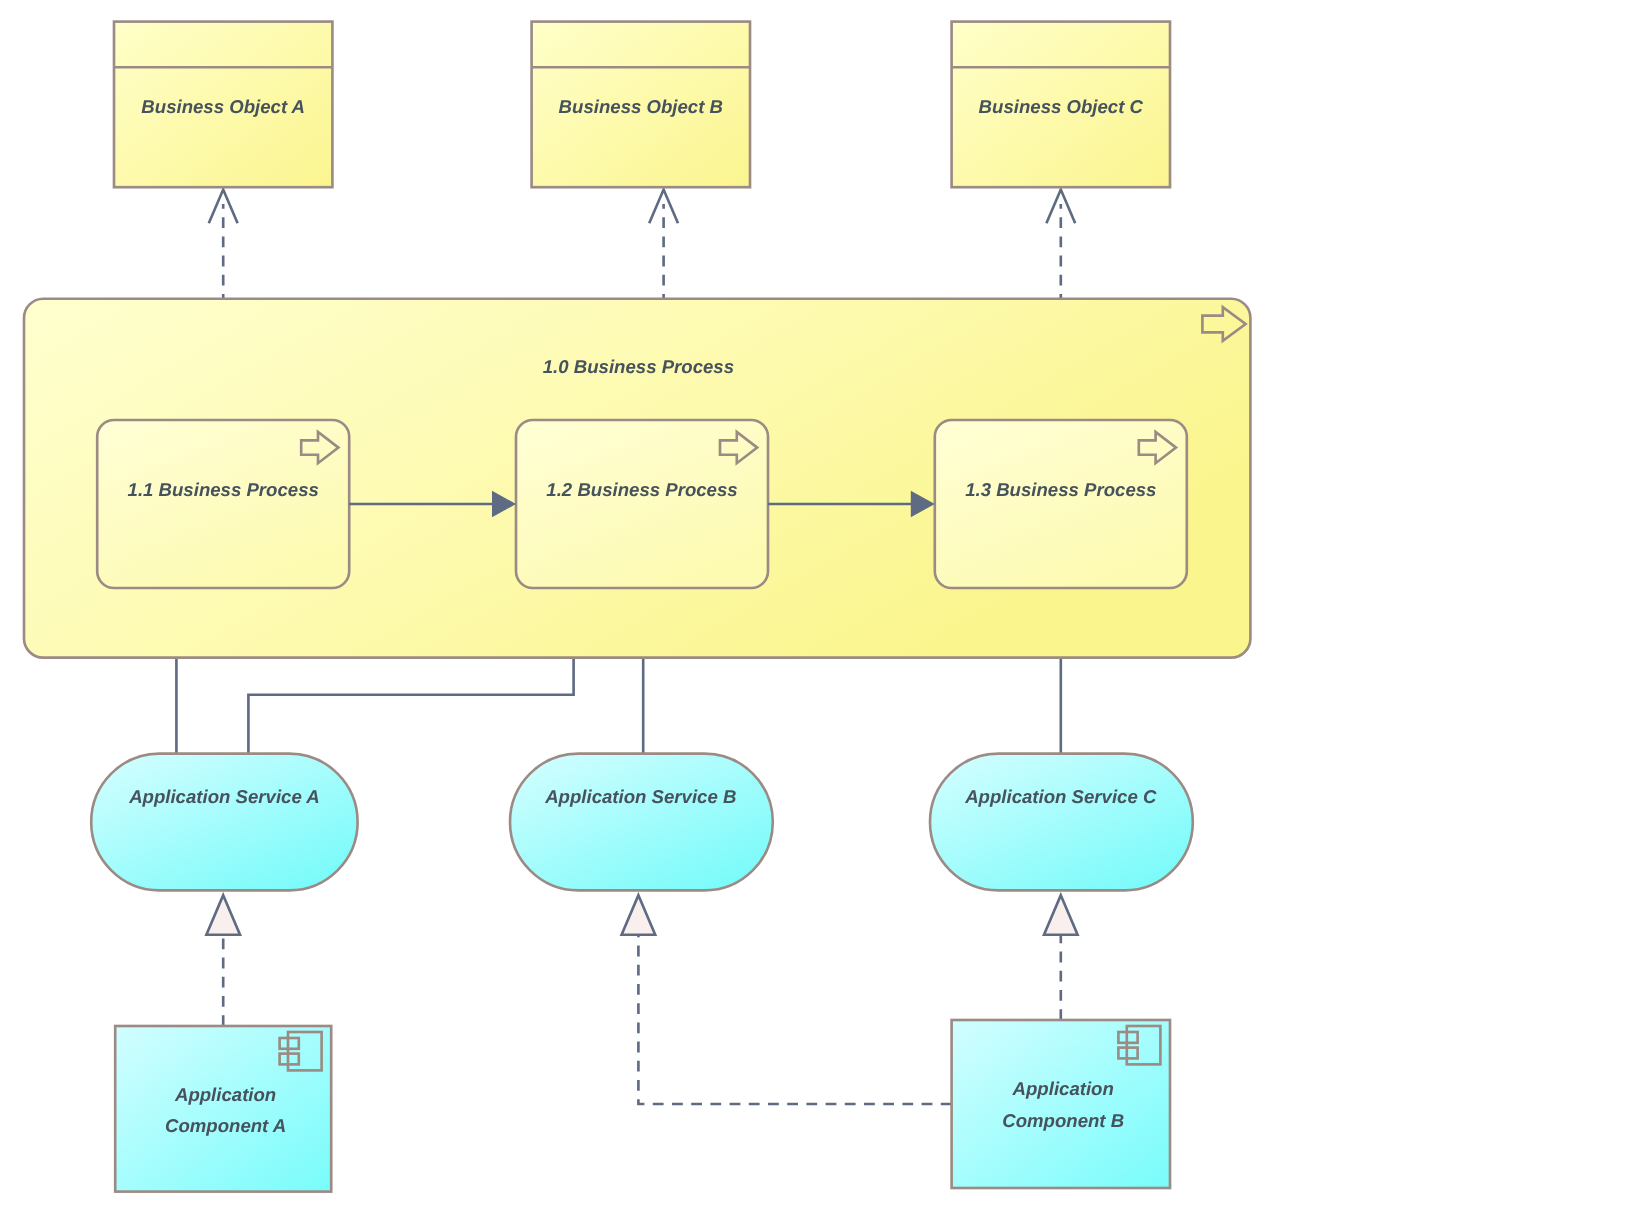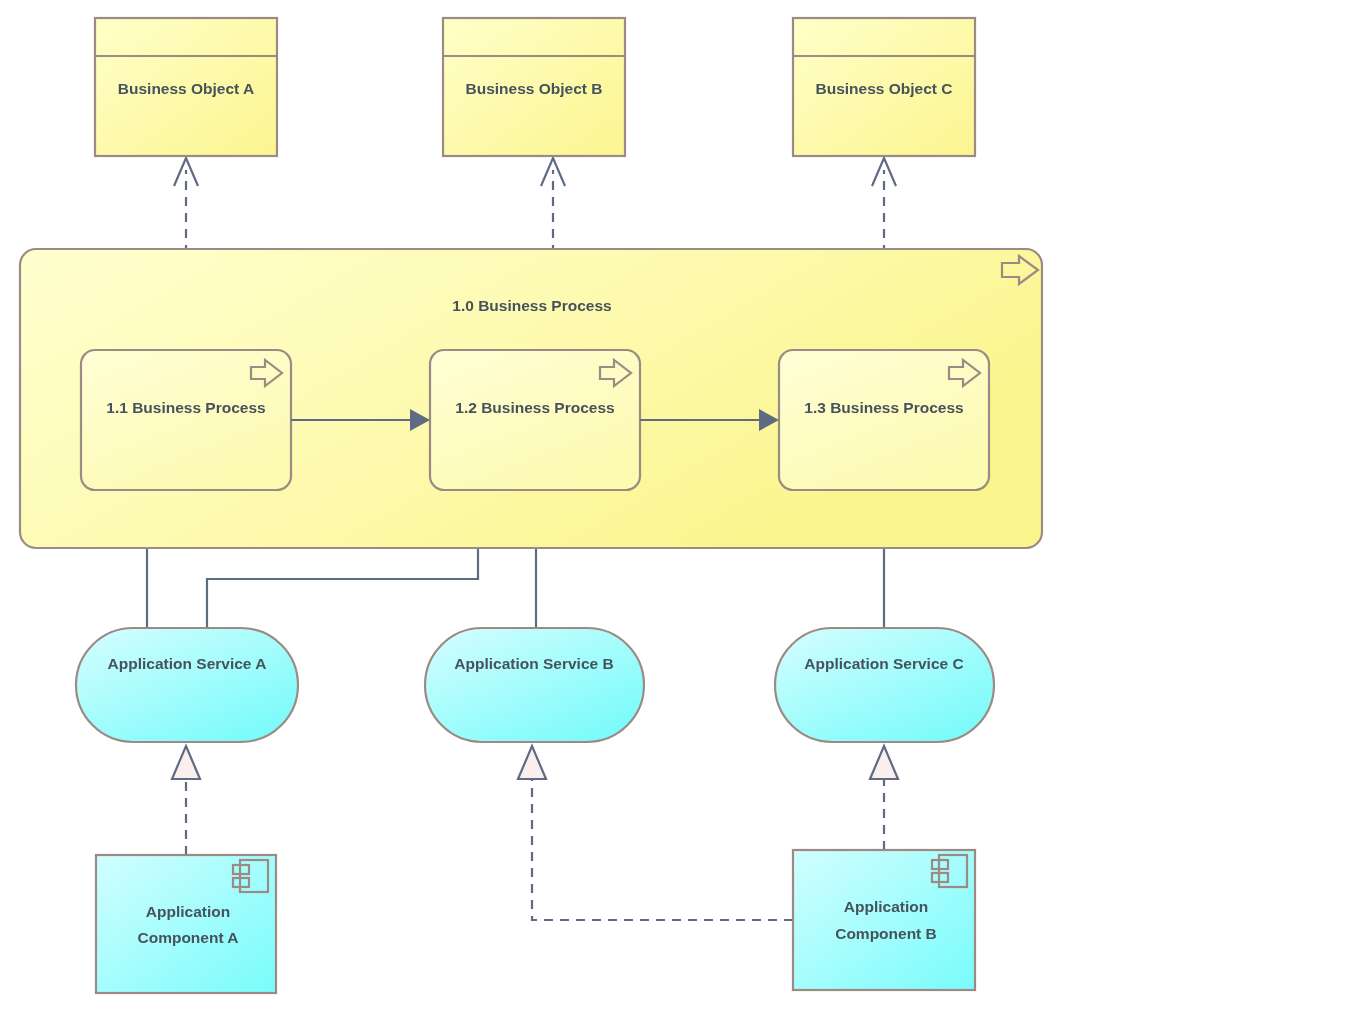--- a/index.html
+++ b/index.html
@@ -19,6 +19,7 @@
     width: 1080px;
     height: 1016px;
     background: #ffffff;
+    font-style: italic;
   }
   svg.canvas {
     position: absolute;

